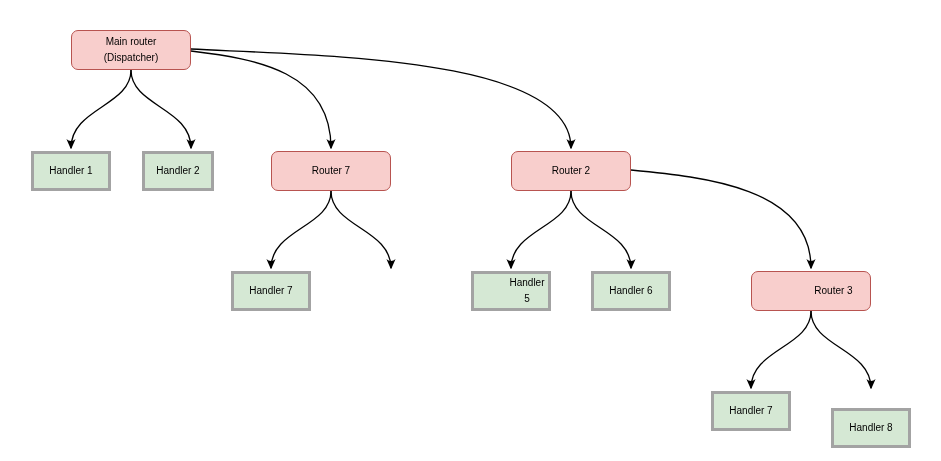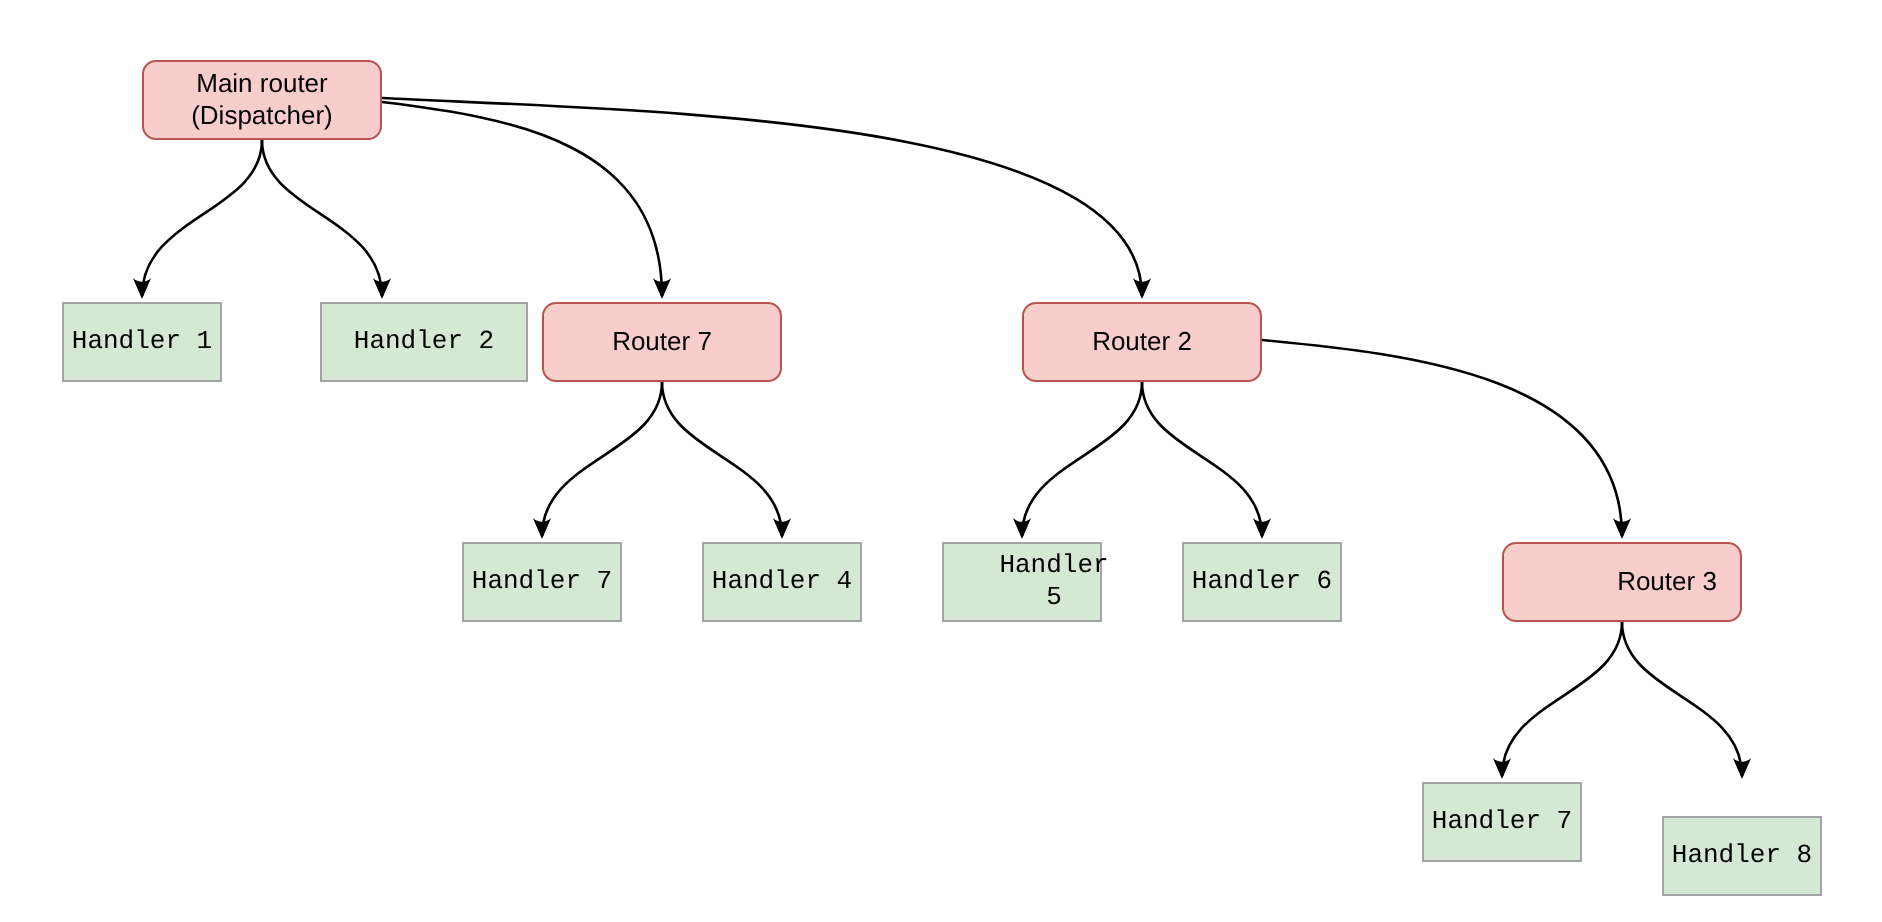--- a/index.html
+++ b/index.html
@@ -34,7 +34,7 @@
     display: flex;
     align-items: center;
     justify-content: center;
-    font-size: 13px;
+    font-size: 10px;
     color: #000000;
   }
   .node .node-label {

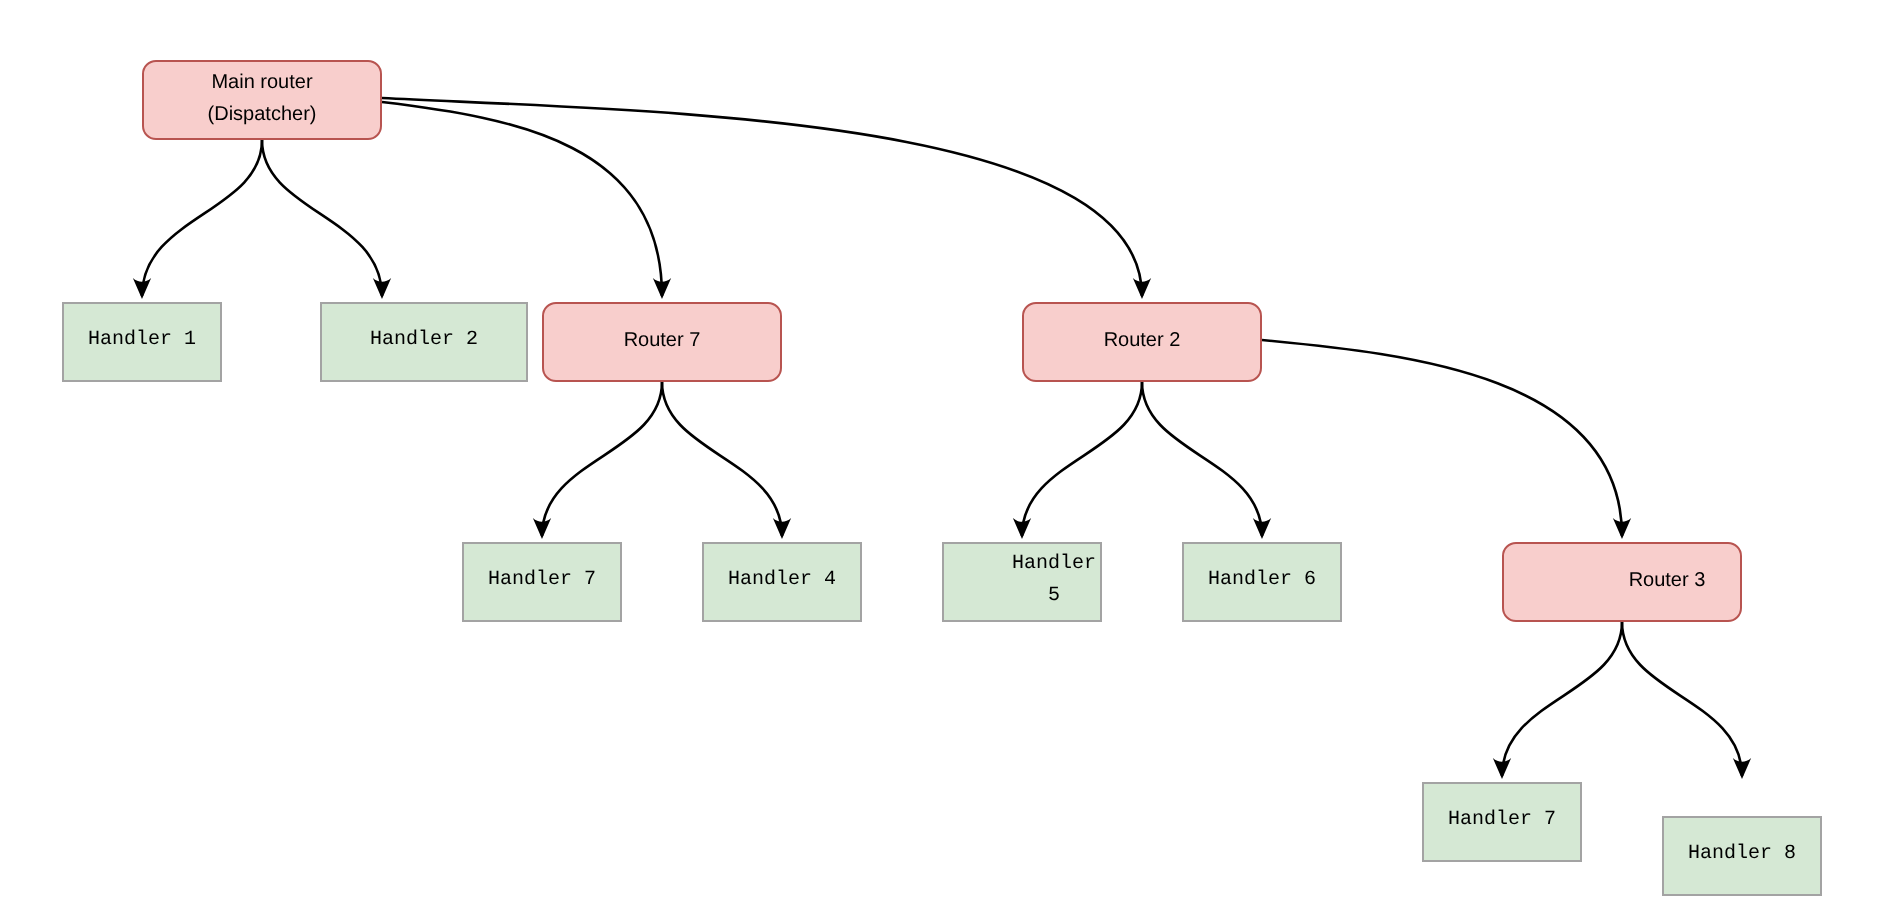--- a/index.html
+++ b/index.html
@@ -49,9 +49,8 @@
   }
   .handler {
     background: #d5e8d4;
-    border: 1px solid #a3a3a3;
+    border: 3px solid #a3a3a3;
     border-radius: 0;
-    font-family: Liberation Mono, monospace;
   }
 </style>
 </head>

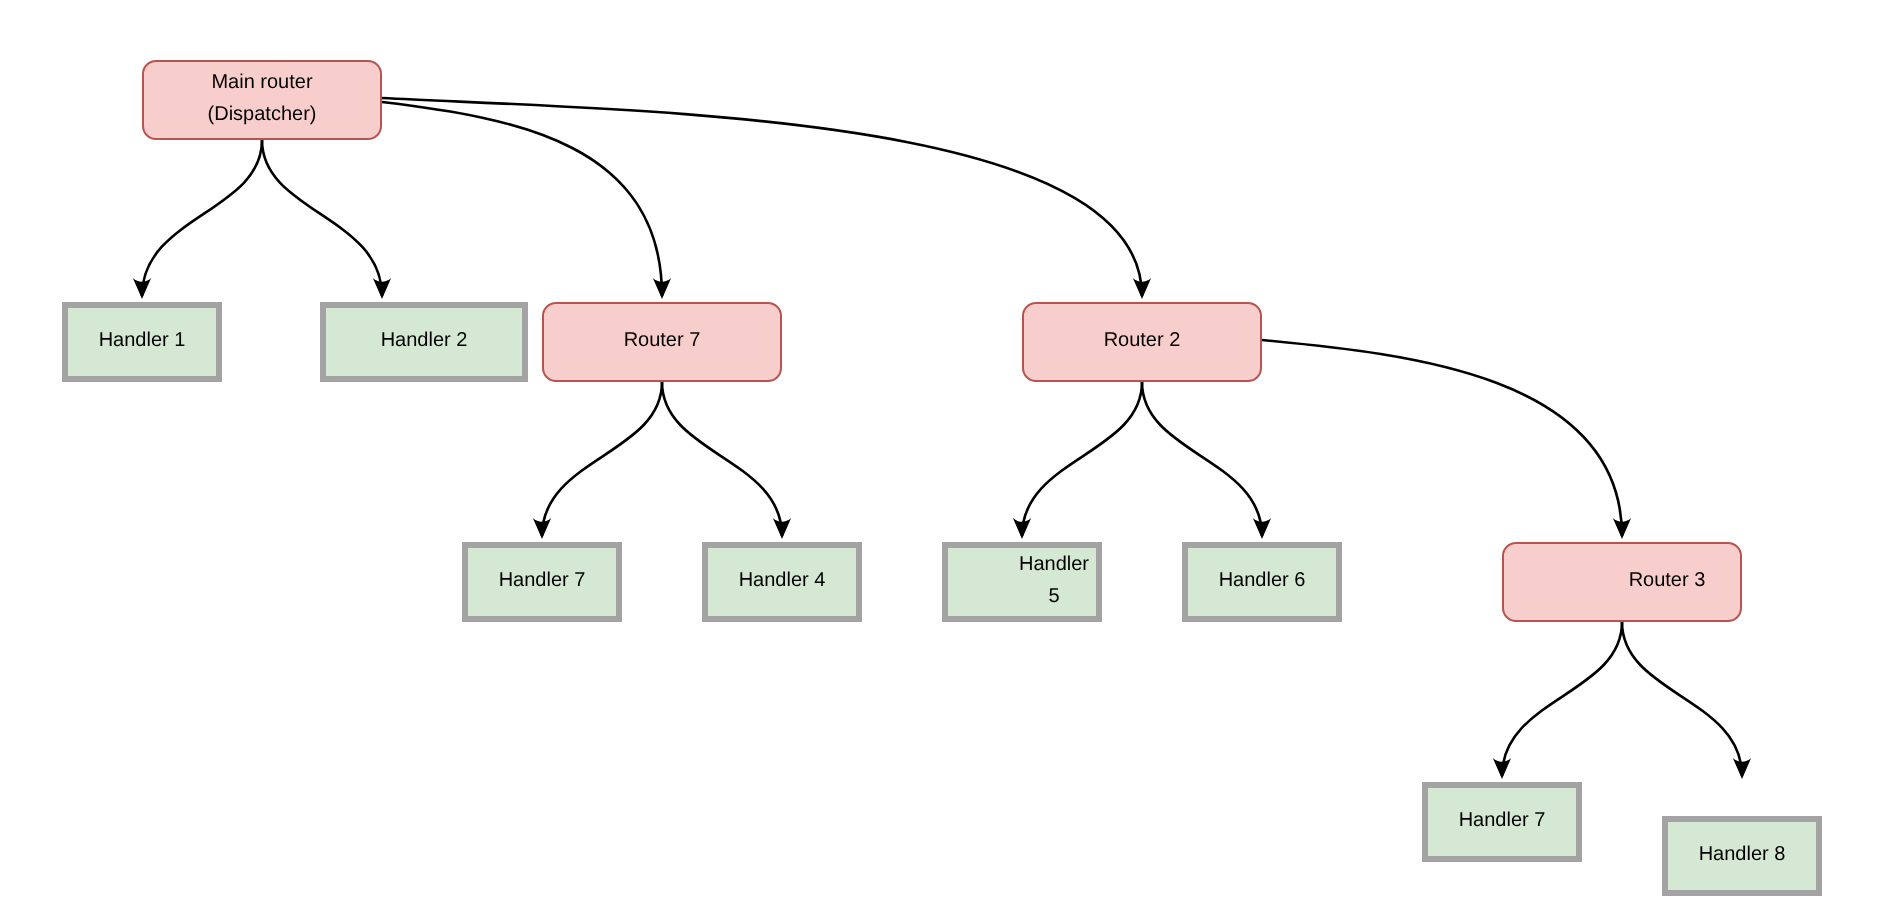--- a/index.html
+++ b/index.html
@@ -90,7 +90,7 @@
     <span class="node-label">Handler 1</span>
   </div>
 
-  <div class="node handler" style="left:160px; top:151px; width:104px;">
+  <div class="node handler" style="left:142px; top:151px; width:72px;">
     <span class="node-label">Handler 2</span>
   </div>
 

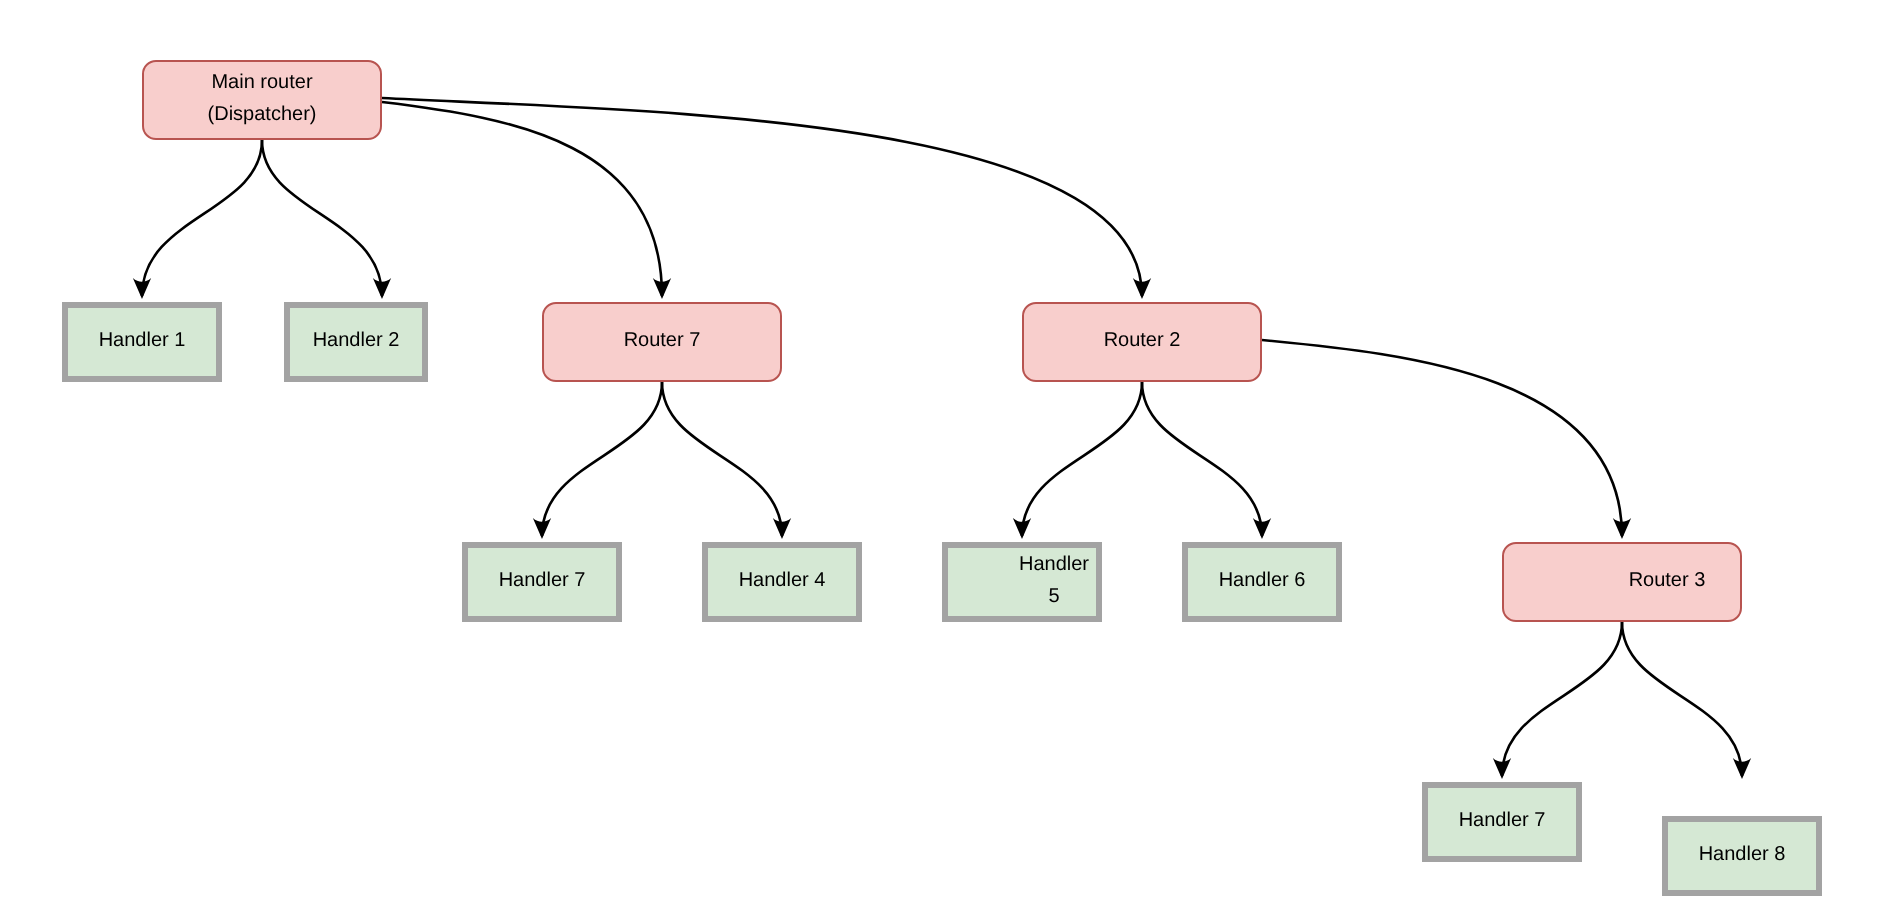--- a/index.html
+++ b/index.html
@@ -106,9 +106,6 @@
     <span class="node-label">Handler 7</span>
   </div>
 
-  <div class="node handler" style="left:351px; top:271px; width:80px;">
-    <span class="node-label">Handler 4</span>
-  </div>
 
   <div class="node handler" style="left:471px; top:271px; width:80px;padding-left:32px;">
     <span class="node-label">Handler 5</span>

